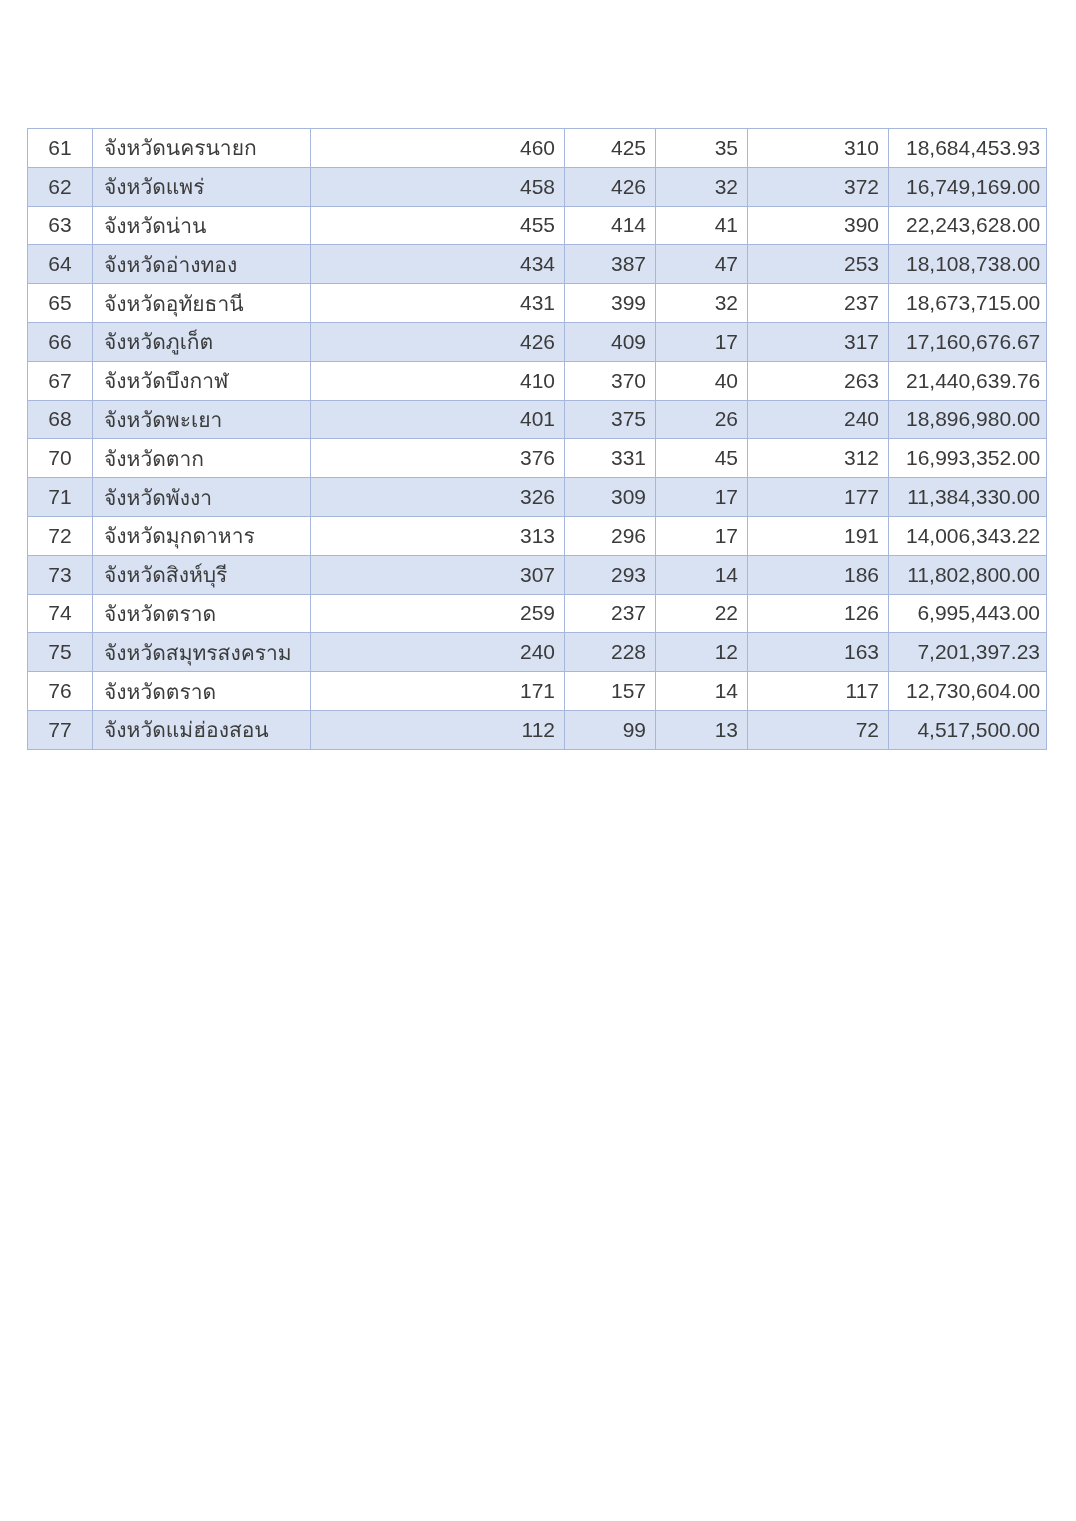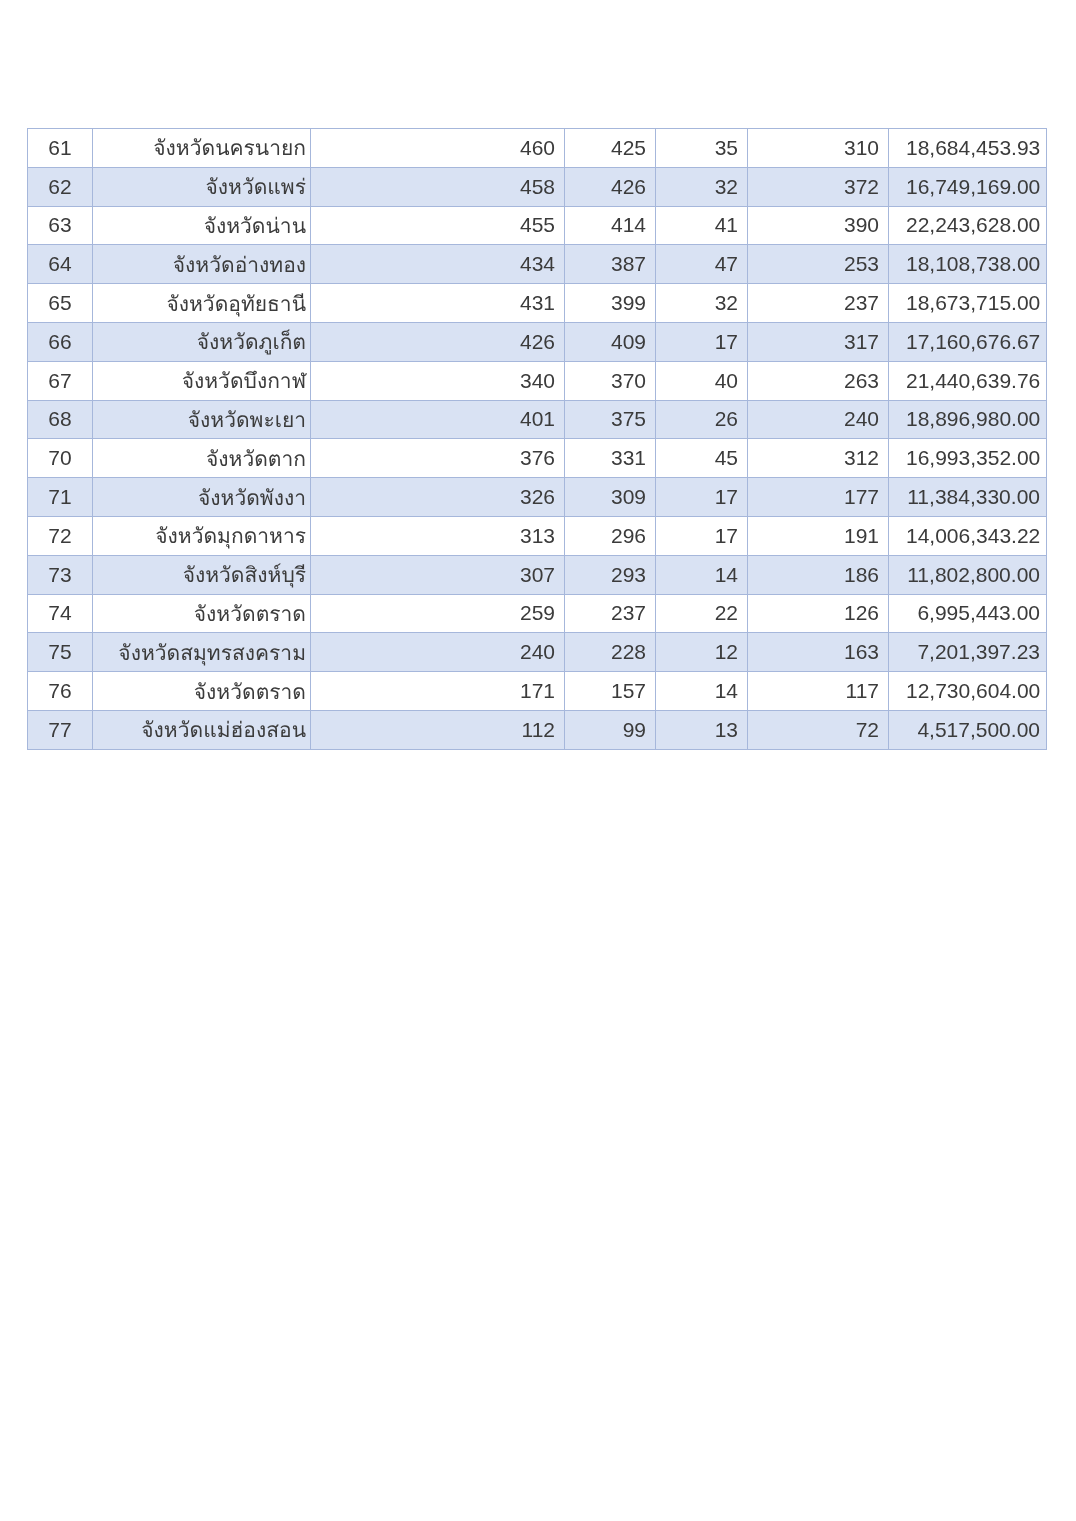--- a/index.html
+++ b/index.html
@@ -37,7 +37,7 @@
   }
   table.province-table tr:nth-child(even) td{background:var(--band);}
   td.rank{text-align:center;padding:0 4px;}
-  td.prov{text-align:right;padding:0 4px 0 11px;margin-left:45px;}
+  td.prov{text-align:left;padding:0 4px 0 11px;margin-left:45px;}
   td.num{text-align:right;padding:0 9px 0 4px;}
   td.amount{text-align:right;padding:0 6px 0 17px;}
 </style>

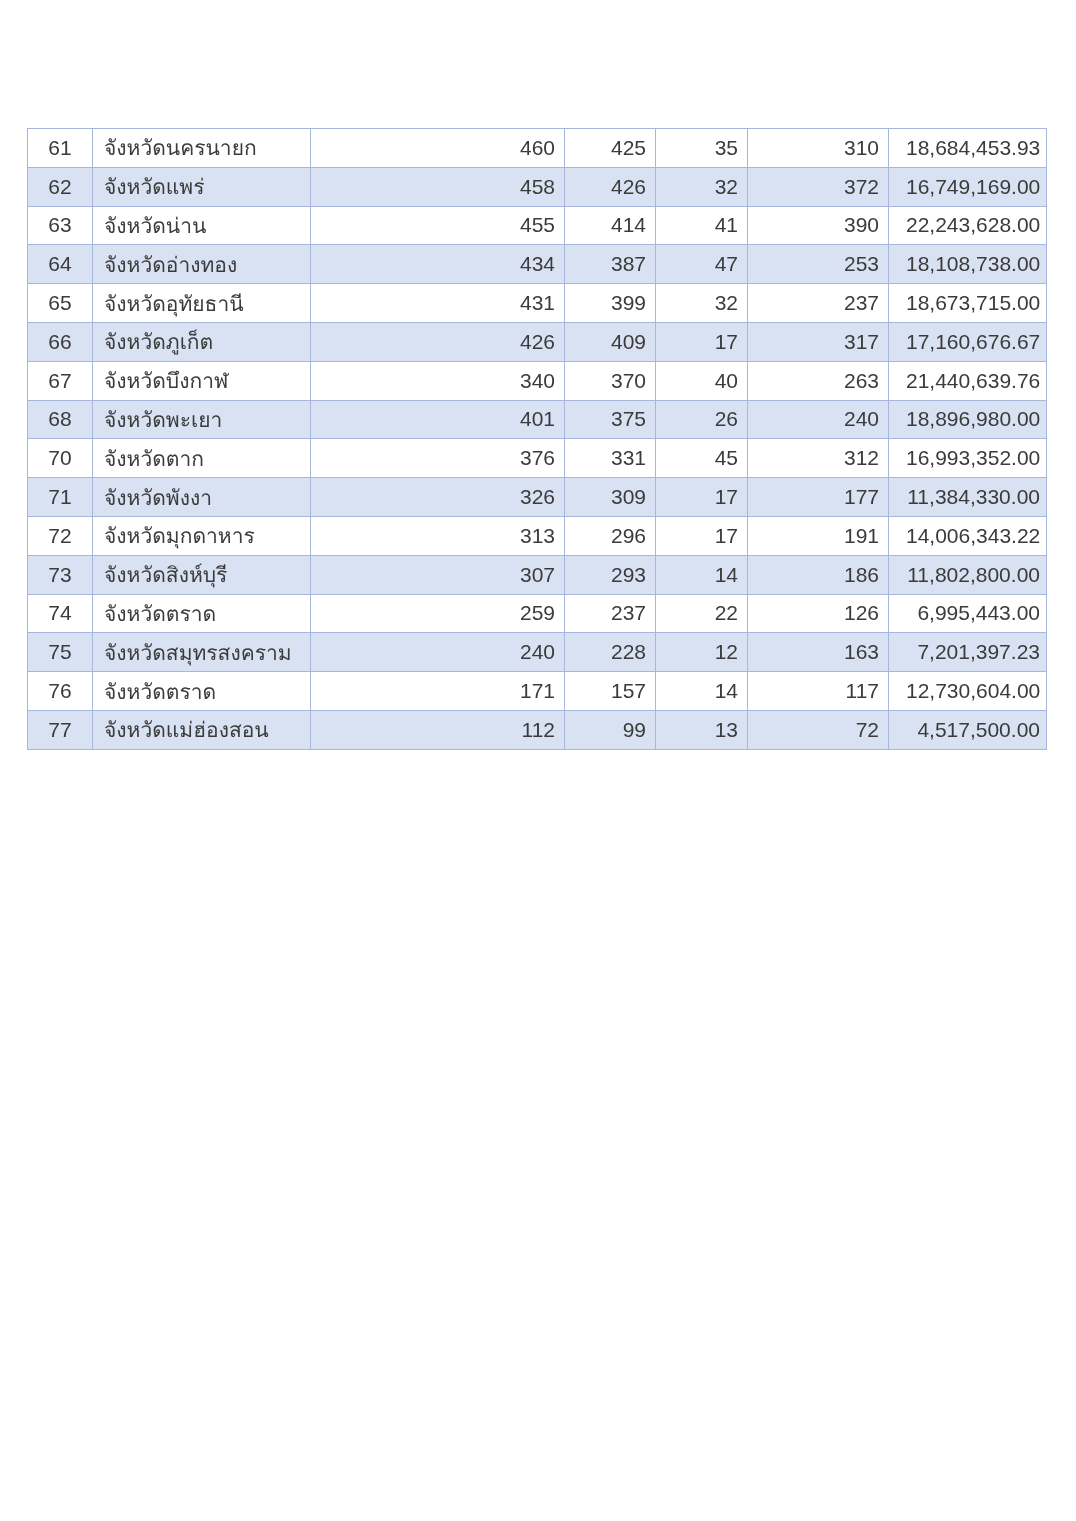--- a/index.html
+++ b/index.html
@@ -113,7 +113,7 @@
         <tr>
           <td class="rank">67</td>
           <td class="prov">จังหวัดบึงกาฬ</td>
-          <td class="num">340</td>
+          <td class="num">410</td>
           <td class="num">370</td>
           <td class="num">40</td>
           <td class="num">263</td>

